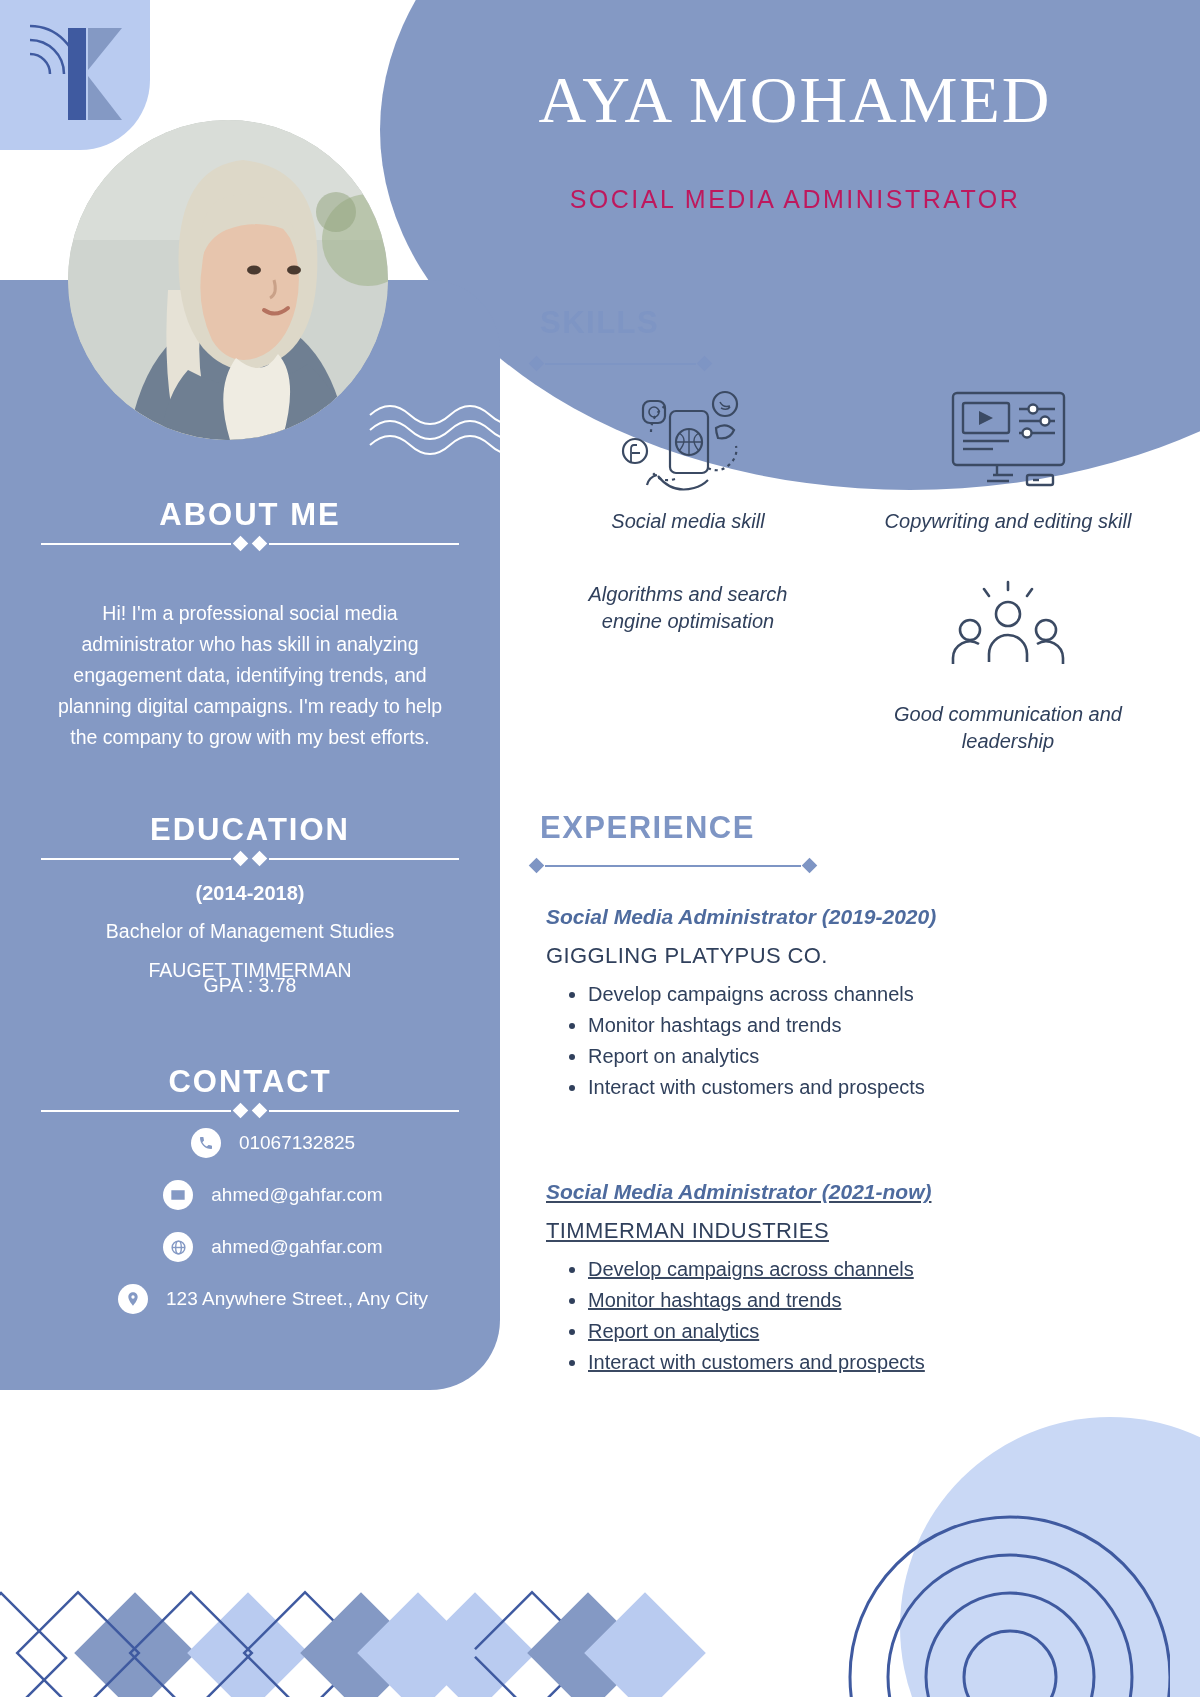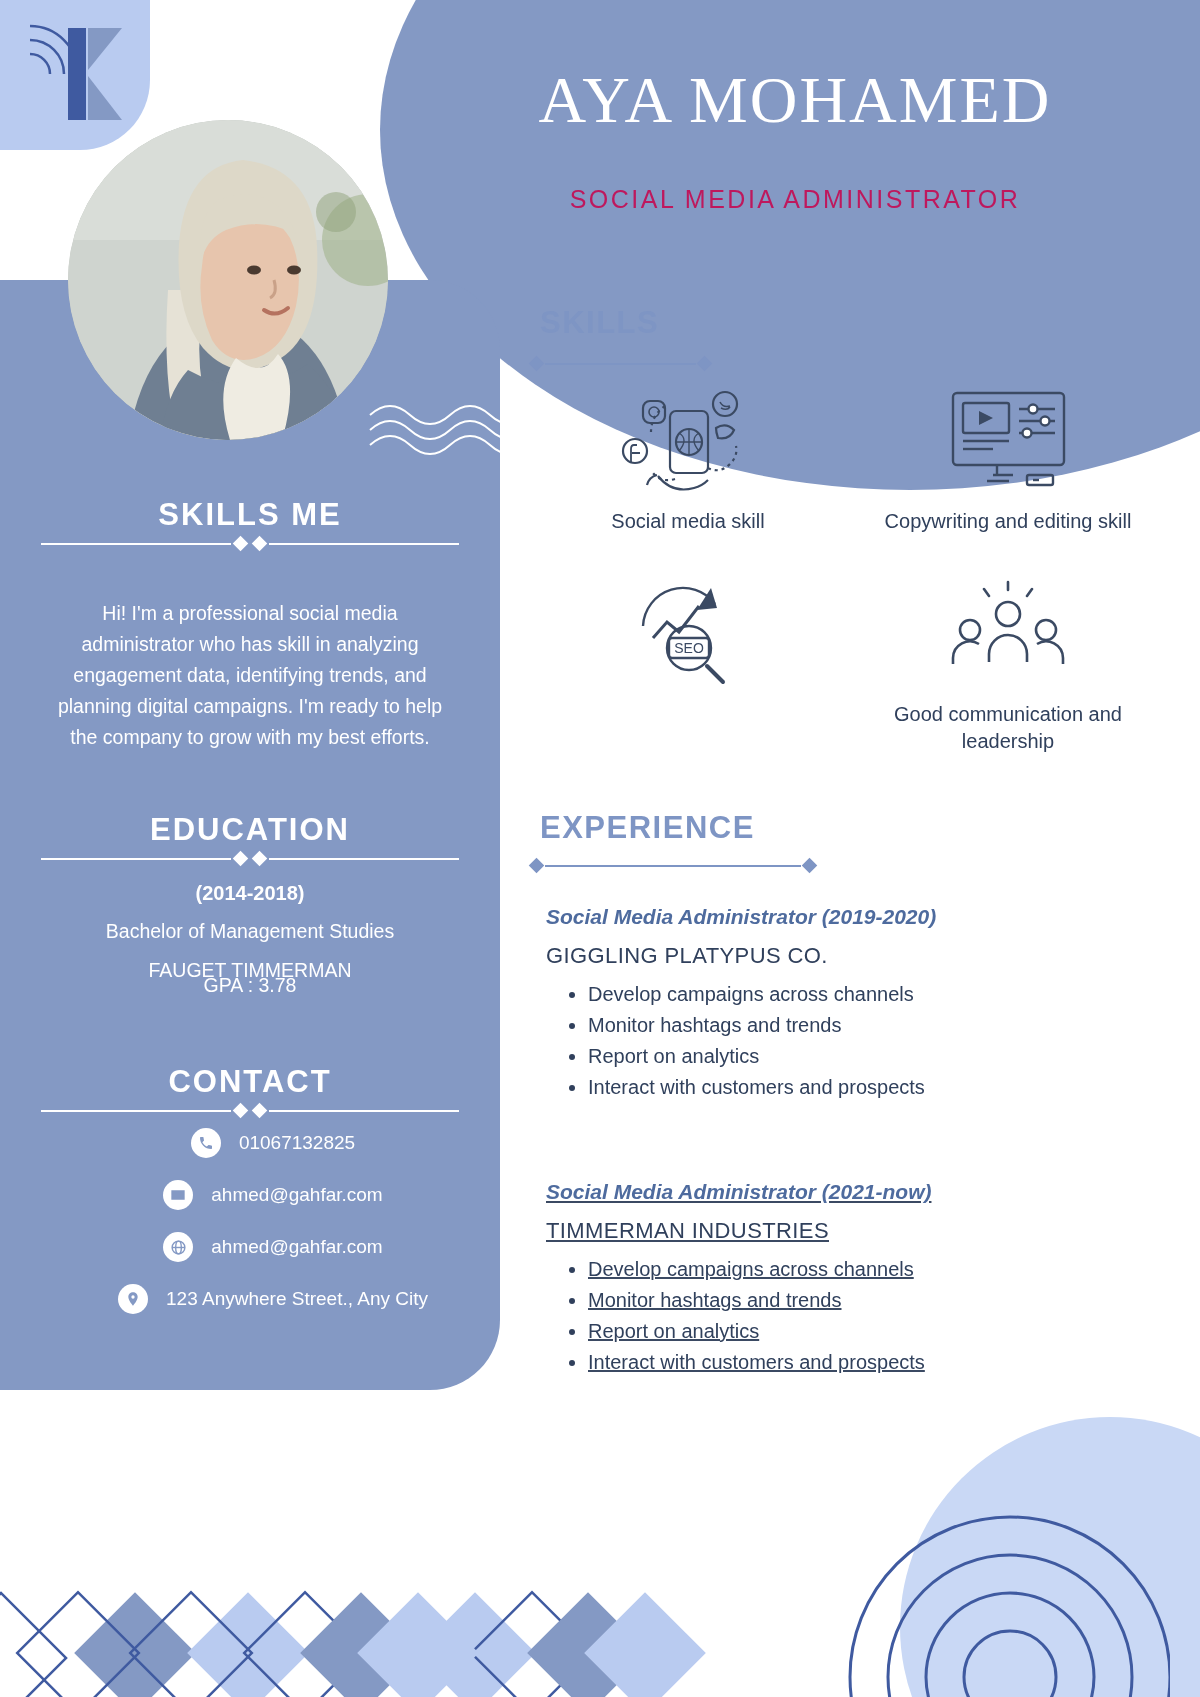--- a/index.html
+++ b/index.html
@@ -206,7 +206,7 @@
   </svg>
 </div>
 
-<div class="lsec-title" style="top:497px;">SKILLS ME</div>
+<div class="lsec-title" style="top:497px;">ABOUT ME</div>
 <div class="divider" style="top:538px;">
   <span class="line"></span>
   <span class="dot"></span>

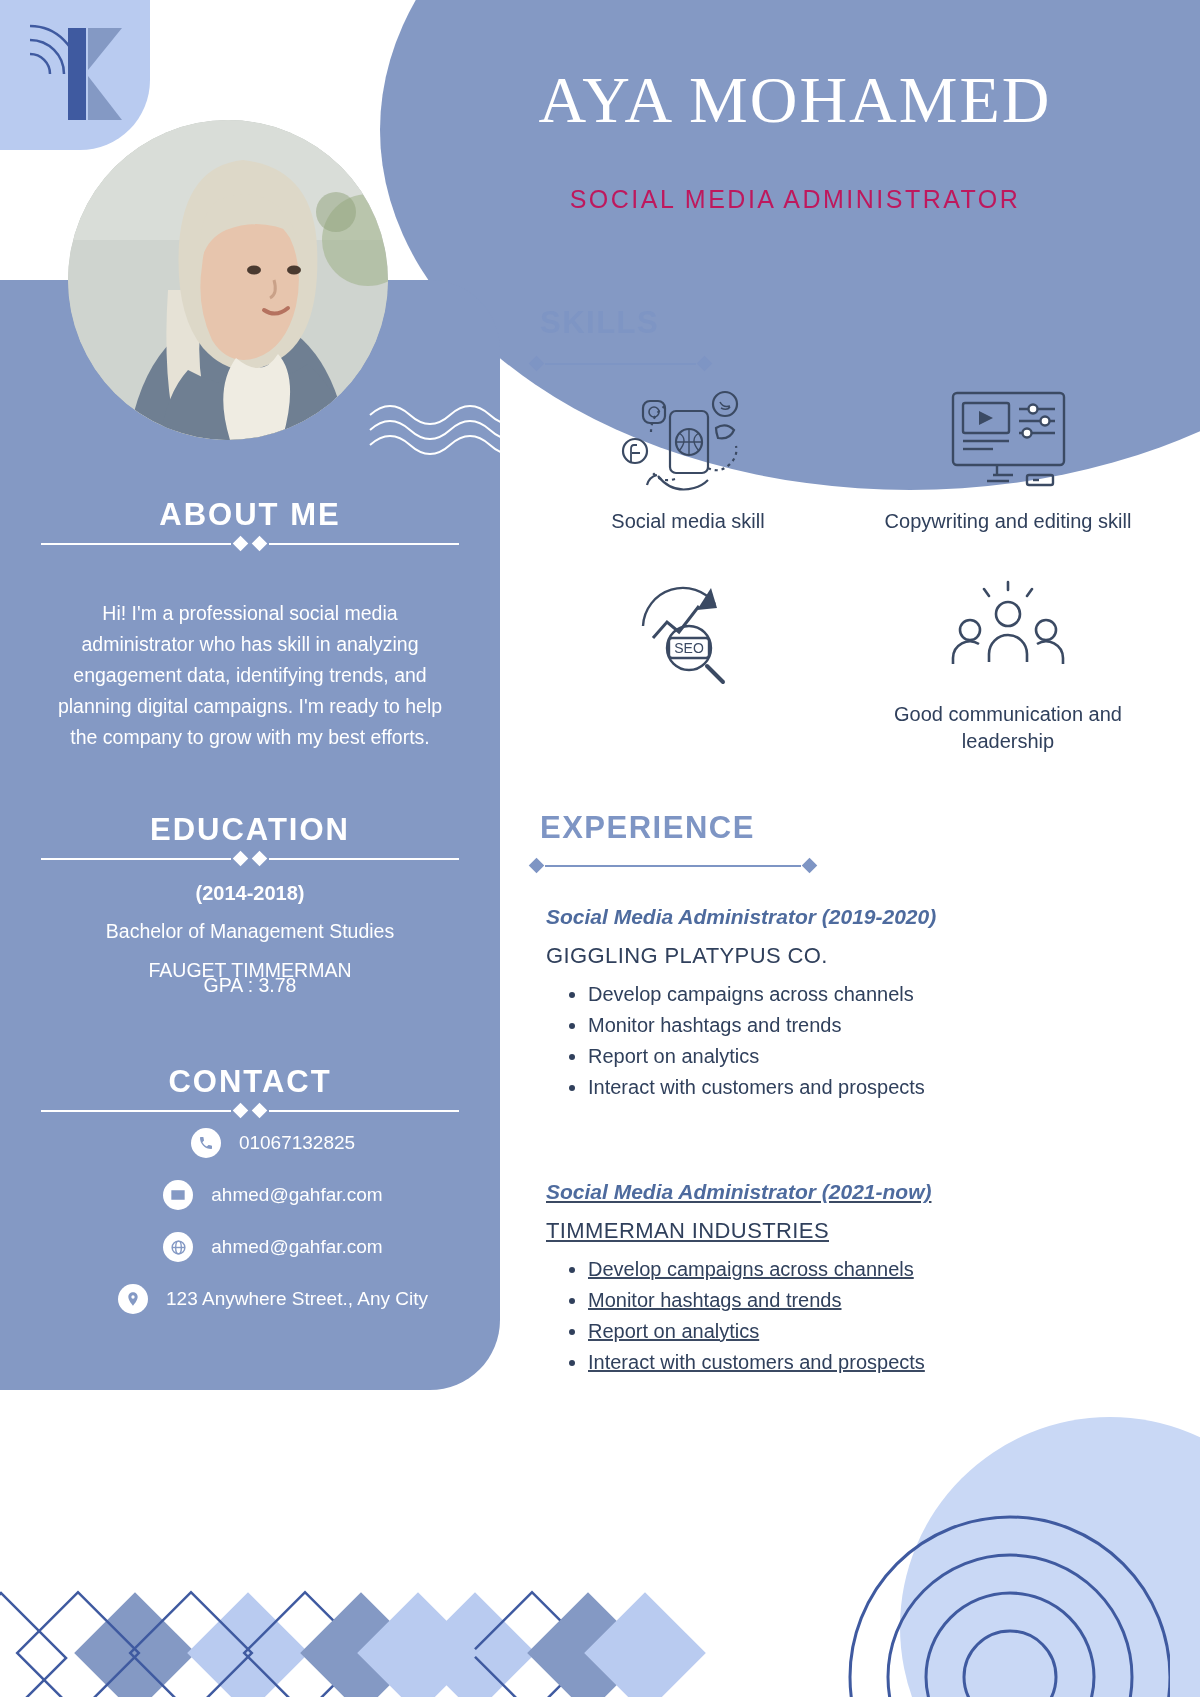--- a/index.html
+++ b/index.html
@@ -80,7 +80,7 @@
   .rdivider .dot{width:11px;height:11px;background:#7e95c4;transform:rotate(45deg);margin:0 3px;}
   .skills-grid{
     position:absolute;left:528px;top:378px;width:640px;
-    display:grid;grid-template-columns:1fr 1fr;grid-row-gap:36px;
+    display:grid;grid-template-columns:1fr 1fr;grid-row-gap:36px;font-style:italic;
   }
   .skill{display:flex;flex-direction:column;align-items:center;}
   .skill-icon{height:120px;display:flex;align-items:center;justify-content:center;}

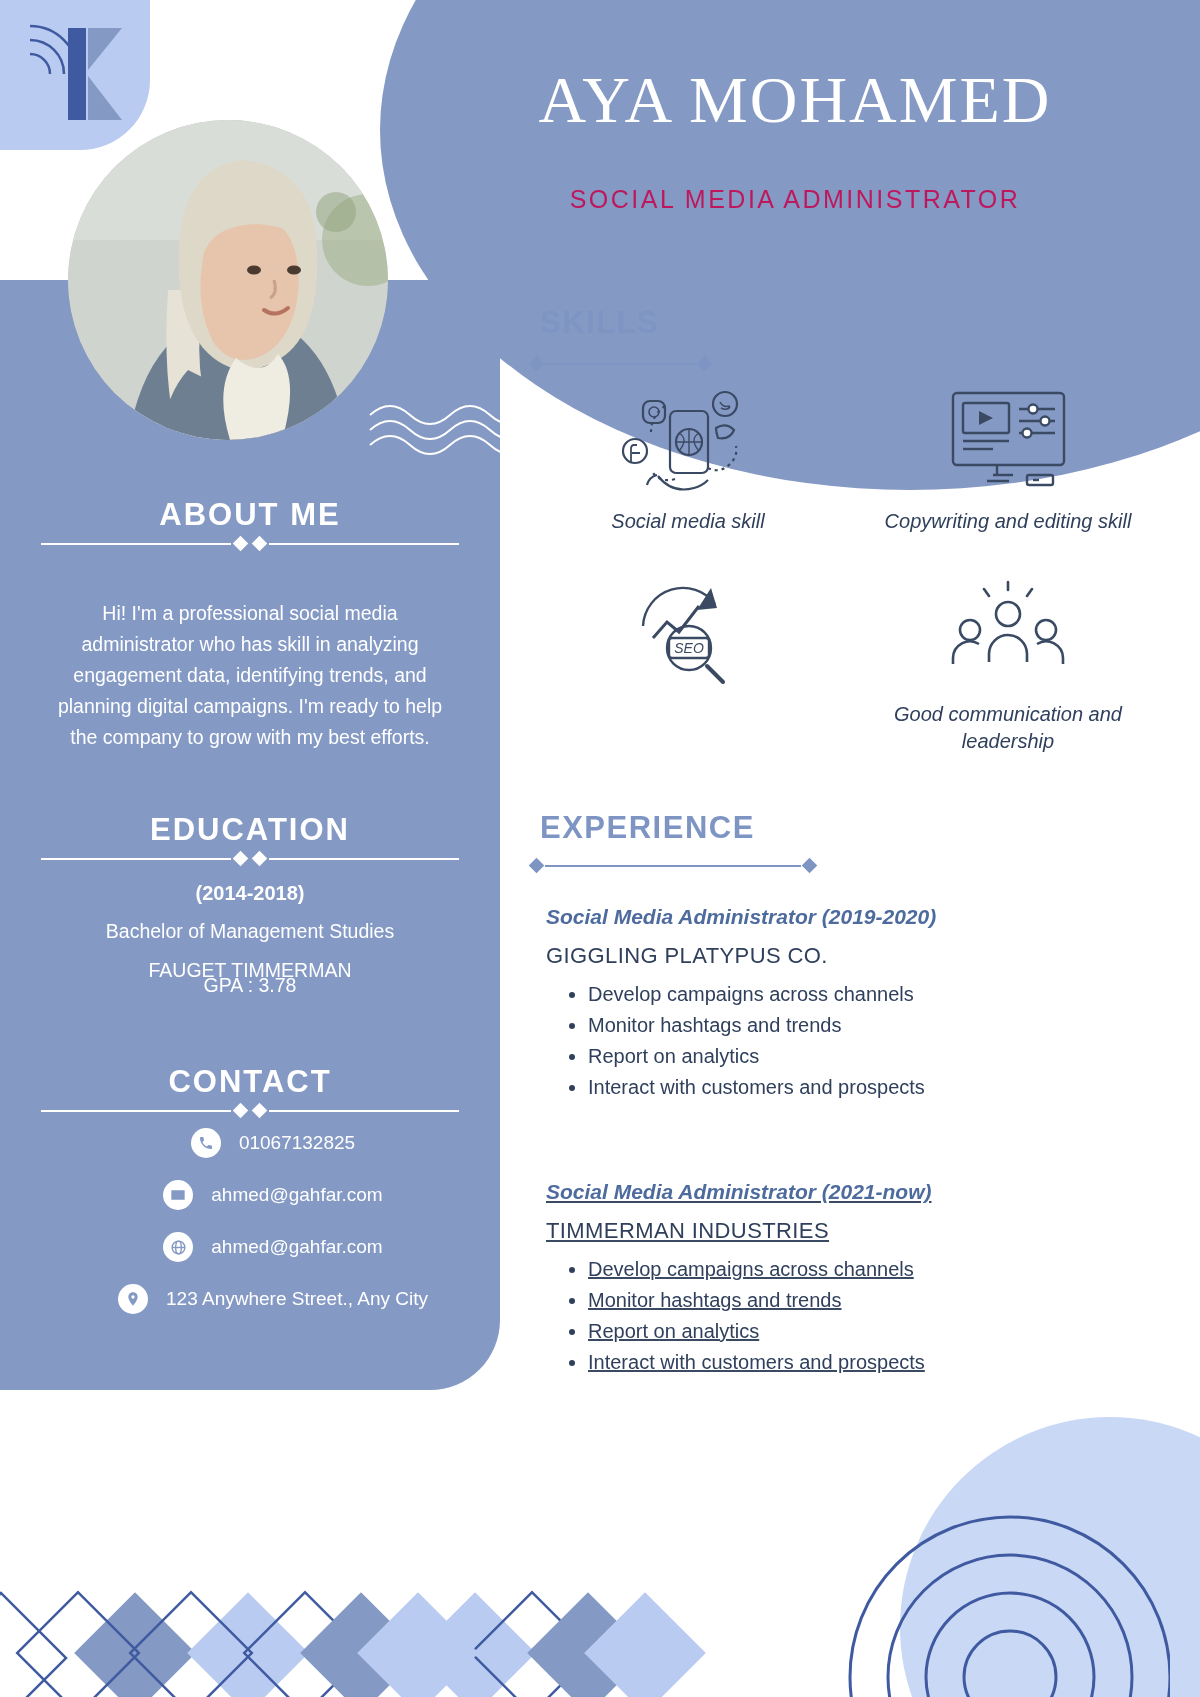--- a/index.html
+++ b/index.html
@@ -338,6 +338,7 @@
         <path d="M84 90l16 16" stroke-width="4" stroke-linecap="round"></path>
       </svg>
     </span>
+    <span class="skill-label">Algorithms and search engine optimisation</span>
   </div>
 
   <div class="skill">

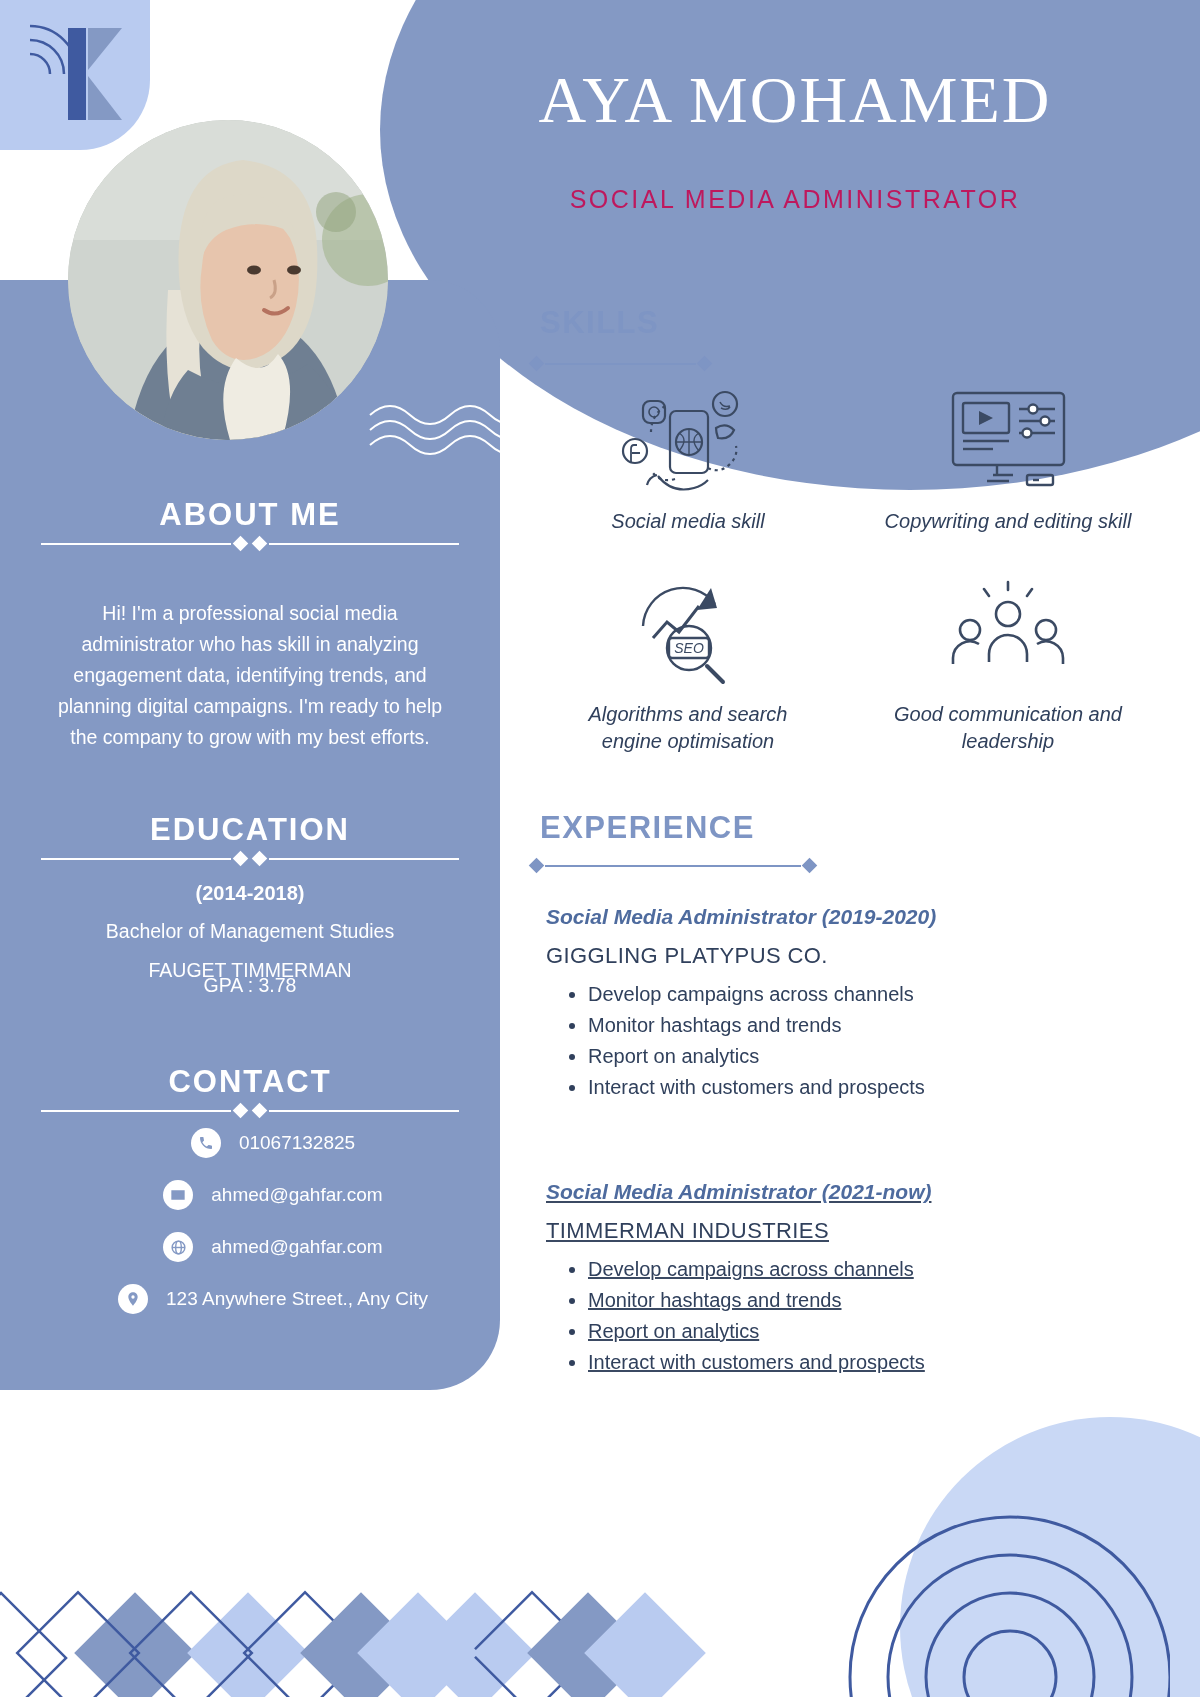--- a/index.html
+++ b/index.html
@@ -327,17 +327,6 @@
   </div>
 
   <div class="skill">
-    <span class="skill-icon">
-      <svg width="130" height="110" viewBox="0 0 130 110" fill="none" stroke="#3b4a63" stroke-width="2.4">
-        <path d="M20 50a40 40 0 0 1 72-22"></path>
-        <path d="M88 12l6 20-20 2z" fill="#3b4a63" stroke="none"></path>
-        <path d="M30 62l14-16 12 10 20-26" stroke-width="3"></path>
-        <circle cx="66" cy="72" r="22"></circle>
-        <rect x="46" y="62" width="40" height="20" rx="3" fill="#fff"></rect>
-        <text x="66" y="77" font-size="14" font-family="Liberation Sans, sans-serif" fill="#3b4a63" stroke="none" text-anchor="middle">SEO</text>
-        <path d="M84 90l16 16" stroke-width="4" stroke-linecap="round"></path>
-      </svg>
-    </span>
     <span class="skill-label">Algorithms and search engine optimisation</span>
   </div>
 

